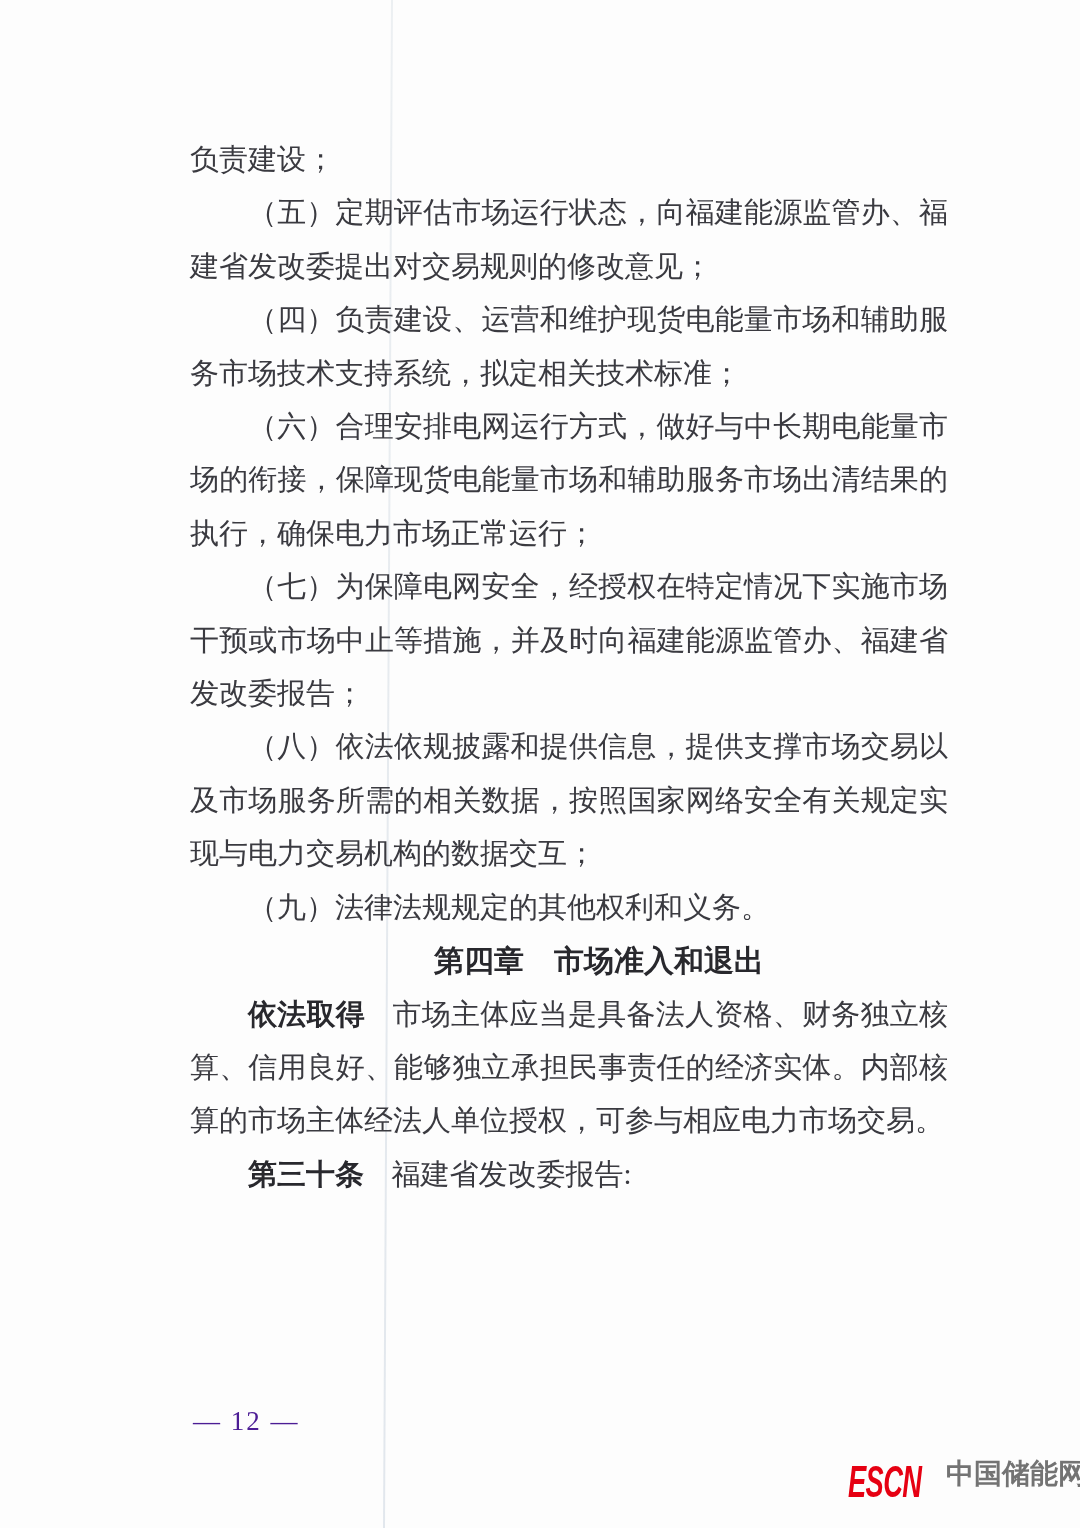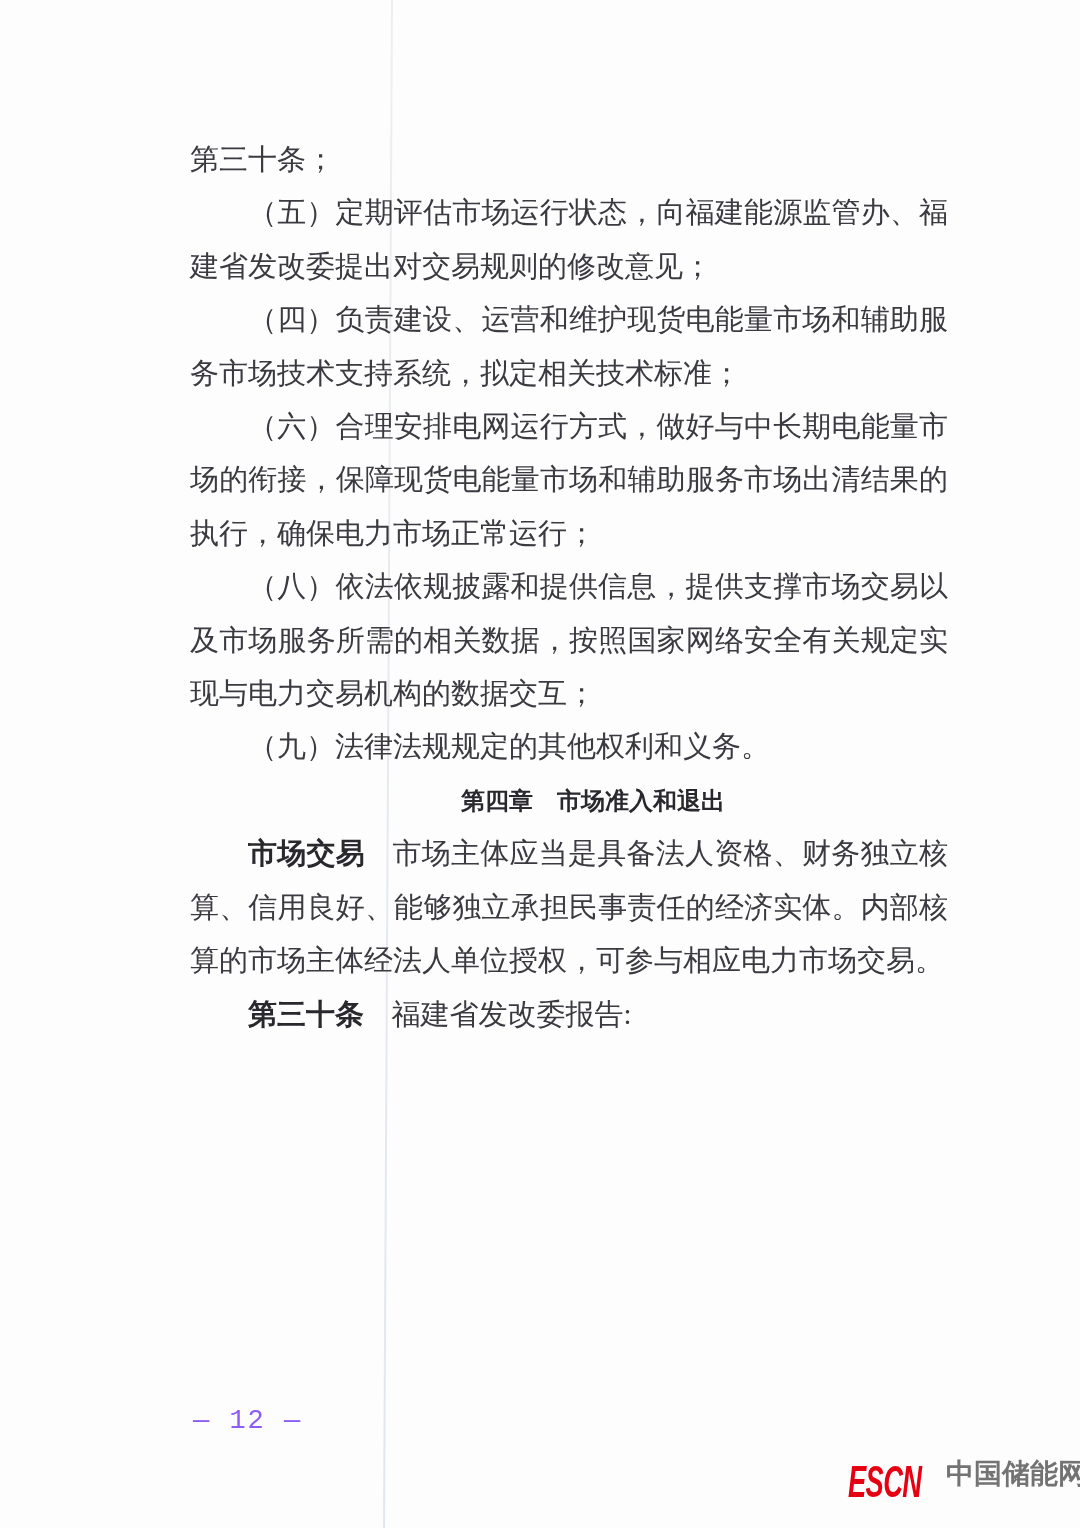--- a/index.html
+++ b/index.html
@@ -93,7 +93,7 @@
   <div class="crease"></div>
 
   <div class="content">
-    <p class="no-indent">第三十条；</p>
+    <p class="no-indent">负责建设；</p>
     <p>（五）定期评估市场运行状态，向福建能源监管办、福建省发改委提出对交易规则的修改意见；</p>
     <p>（四）负责建设、运营和维护现货电能量市场和辅助服务市场技术支持系统，拟定相关技术标准；</p>
     <p>（六）合理安排电网运行方式，做好与中长期电能量市场的衔接，保障现货电能量市场和辅助服务市场出清结果的执行，确保电力市场正常运行；</p>

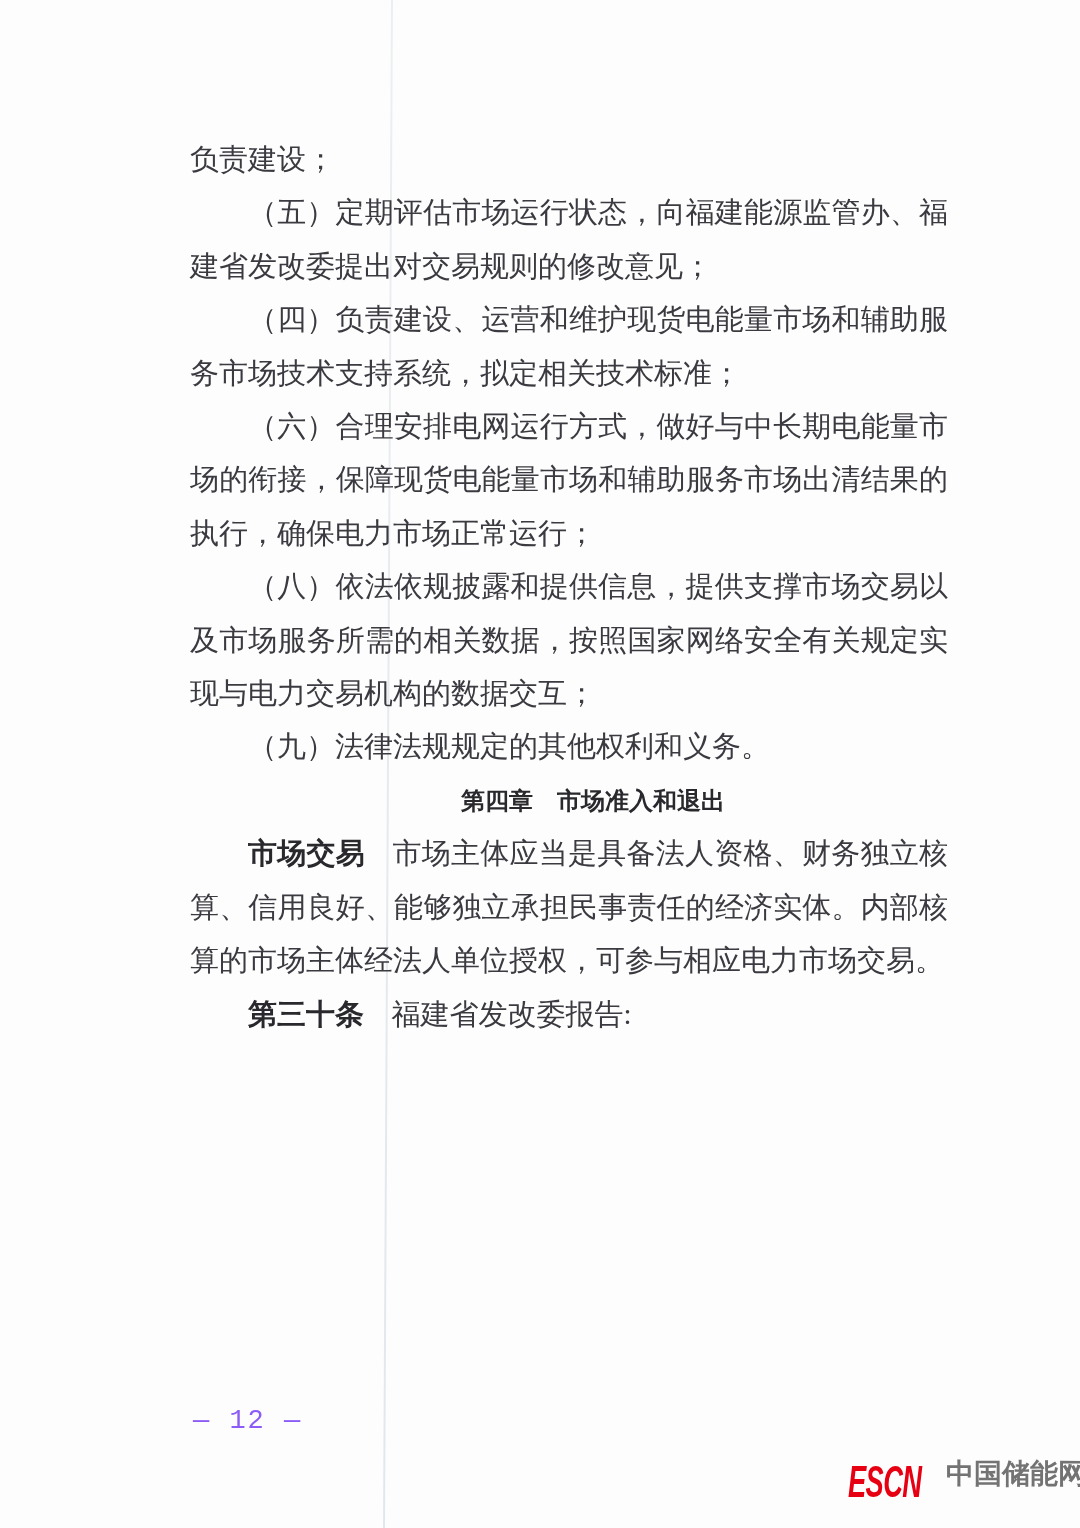--- a/index.html
+++ b/index.html
@@ -97,6 +97,7 @@
     <p>（五）定期评估市场运行状态，向福建能源监管办、福建省发改委提出对交易规则的修改意见；</p>
     <p>（四）负责建设、运营和维护现货电能量市场和辅助服务市场技术支持系统，拟定相关技术标准；</p>
     <p>（六）合理安排电网运行方式，做好与中长期电能量市场的衔接，保障现货电能量市场和辅助服务市场出清结果的执行，确保电力市场正常运行；</p>
+    <p>（七）为保障电网安全，经授权在特定情况下实施市场干预或市场中止等措施，并及时向福建能源监管办、福建省发改委报告；</p>
     <p>（八）依法依规披露和提供信息，提供支撑市场交易以及市场服务所需的相关数据，按照国家网络安全有关规定实现与电力交易机构的数据交互；</p>
     <p>（九）法律法规规定的其他权利和义务。</p>
 

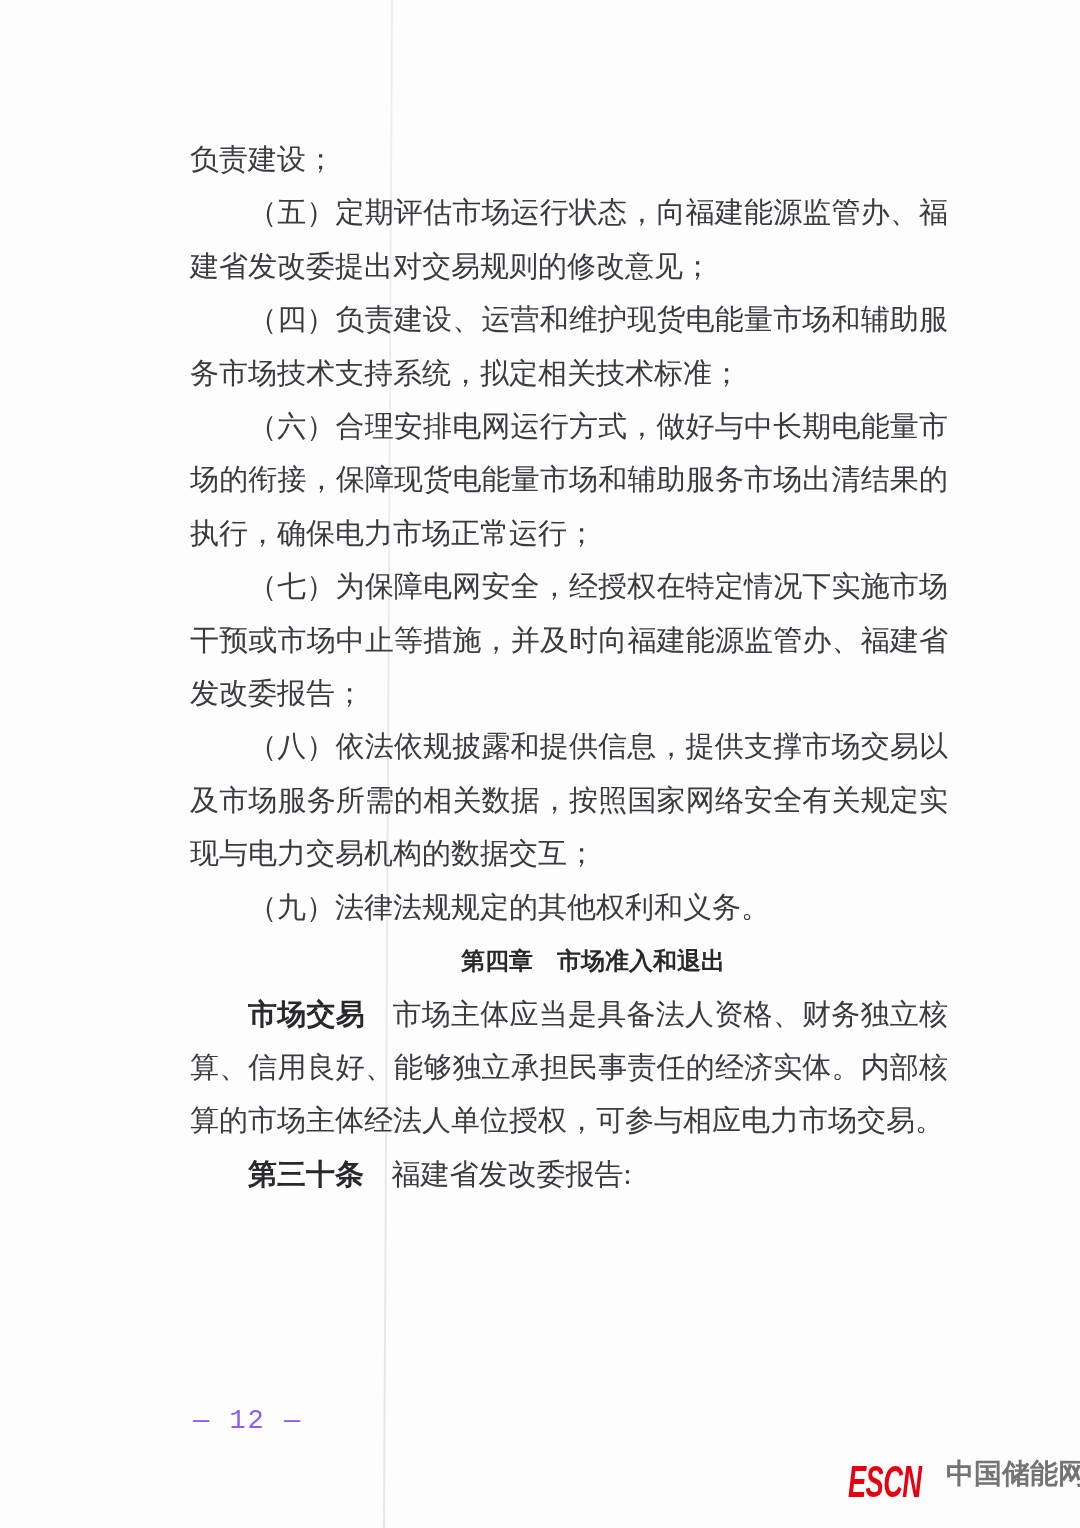--- a/index.html
+++ b/index.html
@@ -41,7 +41,7 @@
     text-align: center;
     font-family: "Liberation Sans", sans-serif;
     font-weight: 700;
-    font-size: 24px;
+    font-size: 30px;
     color: #28282d;
     line-height: 53.4px;
   }

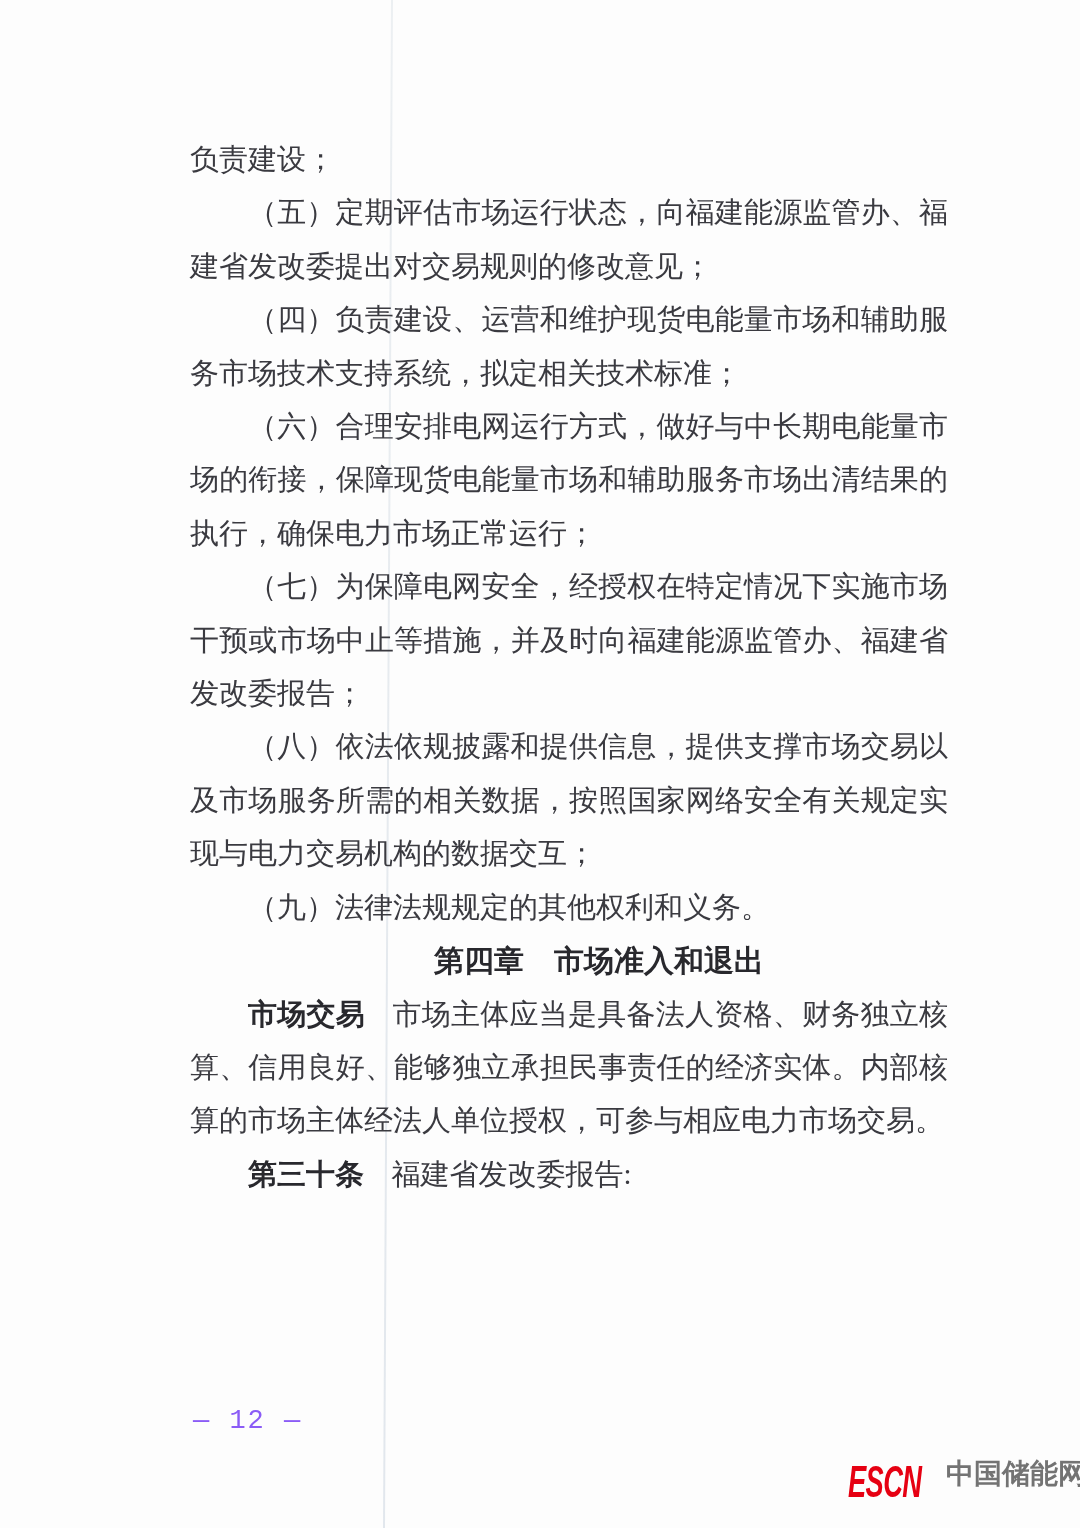--- a/index.html
+++ b/index.html
@@ -103,7 +103,7 @@
 
     <p class="chapter-heading">第四章　市场准入和退出</p>
 
-    <p><span class="article-lead">市场交易</span><span>市场主体应当是具备法人资格、财务独立核算、信用良好、能够独立承担民事责任的经济实体。内部核算的市场主体经法人单位授权，可参与相应电力市场交易。</span></p>
+    <p><span class="article-lead">依法取得</span><span>市场主体应当是具备法人资格、财务独立核算、信用良好、能够独立承担民事责任的经济实体。内部核算的市场主体经法人单位授权，可参与相应电力市场交易。</span></p>
 
     <p><span class="article-lead">第三十条</span><span>福建省发改委报告:</span></p>
 

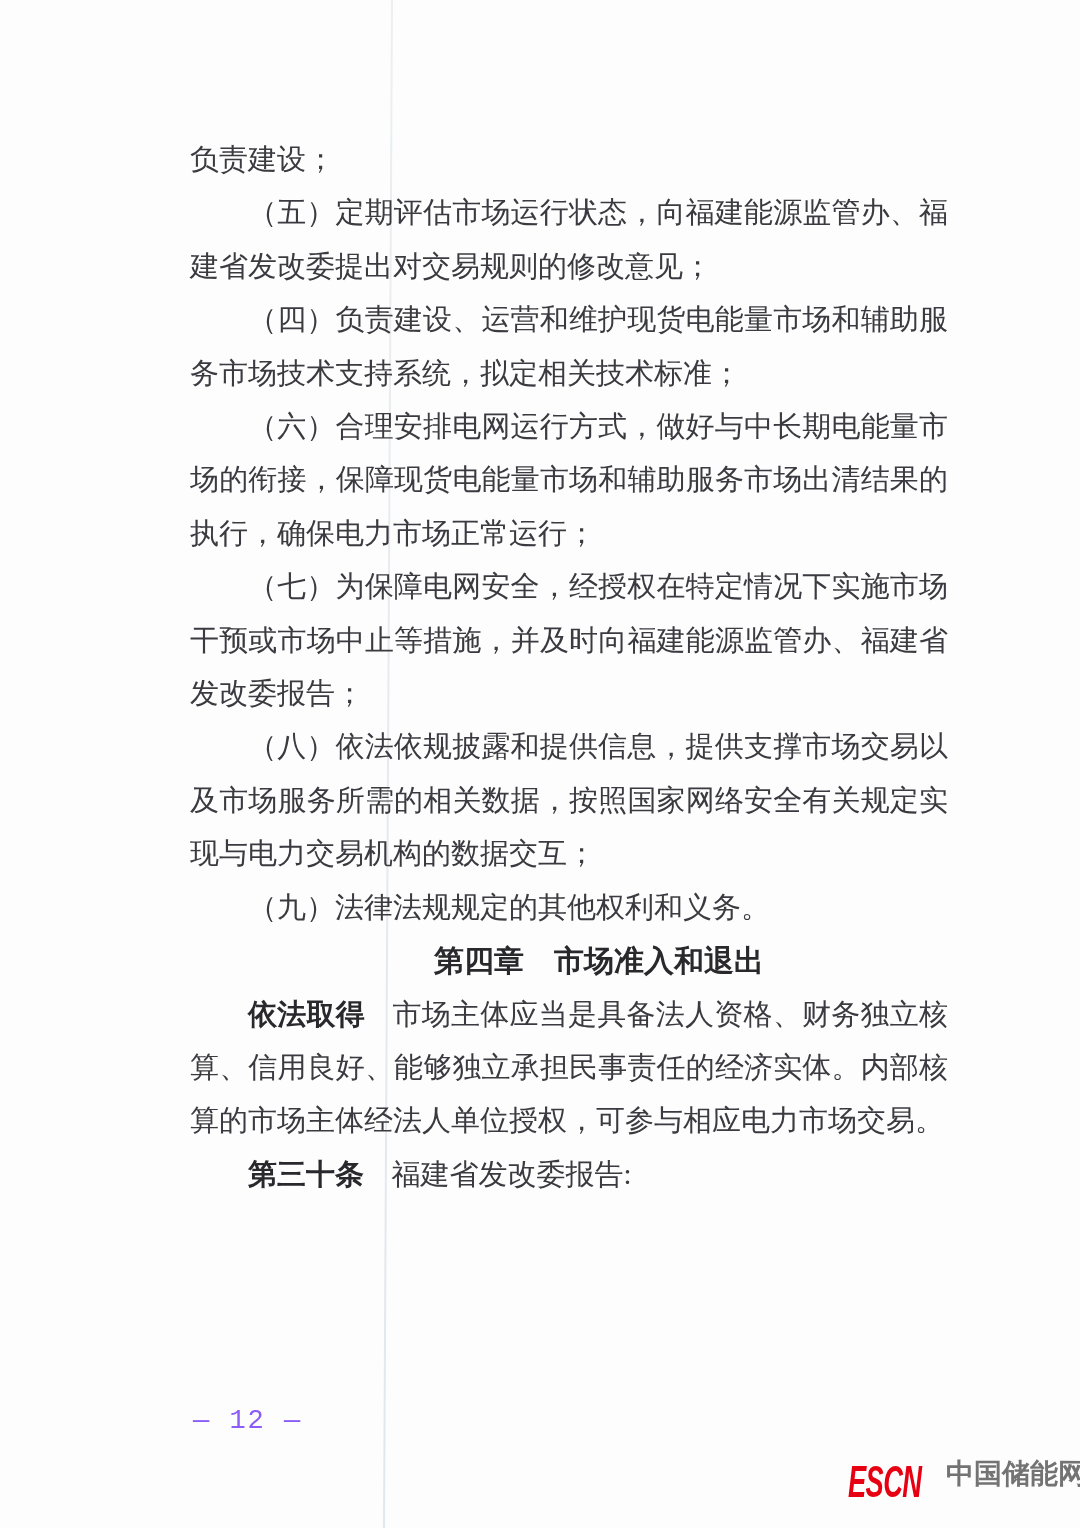--- a/index.html
+++ b/index.html
@@ -56,8 +56,8 @@
     left: 193px; top: 1406px;
     font-size: 27px;
     letter-spacing: 2px;
-    color: #8b5cf6;
-    font-family: Liberation Mono, monospace;
+    color: #4c1d95;
+    font-family: Liberation Serif, serif;
   }
   .logo {
     position: absolute;

